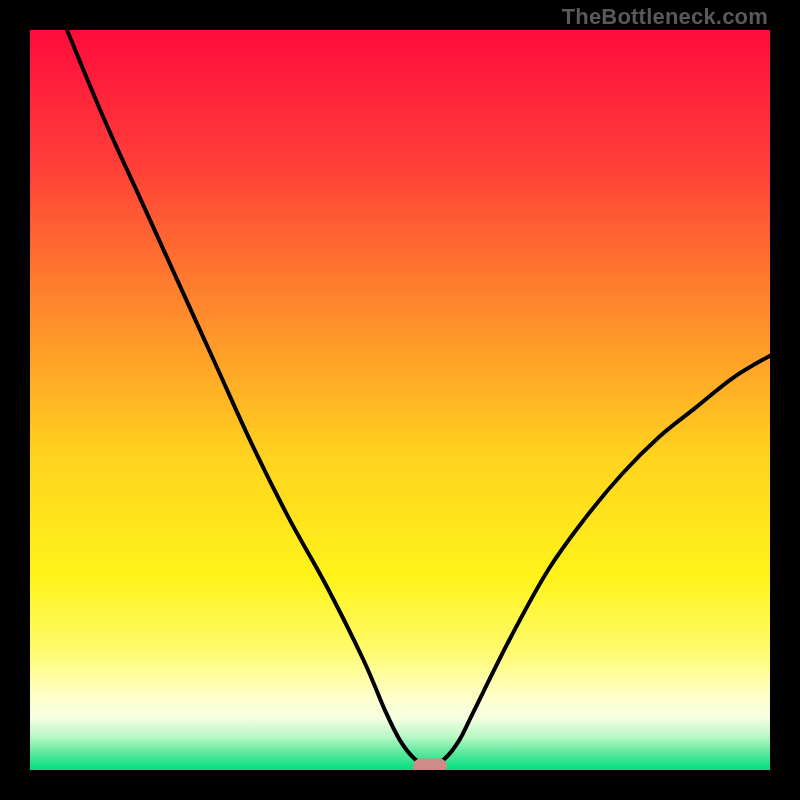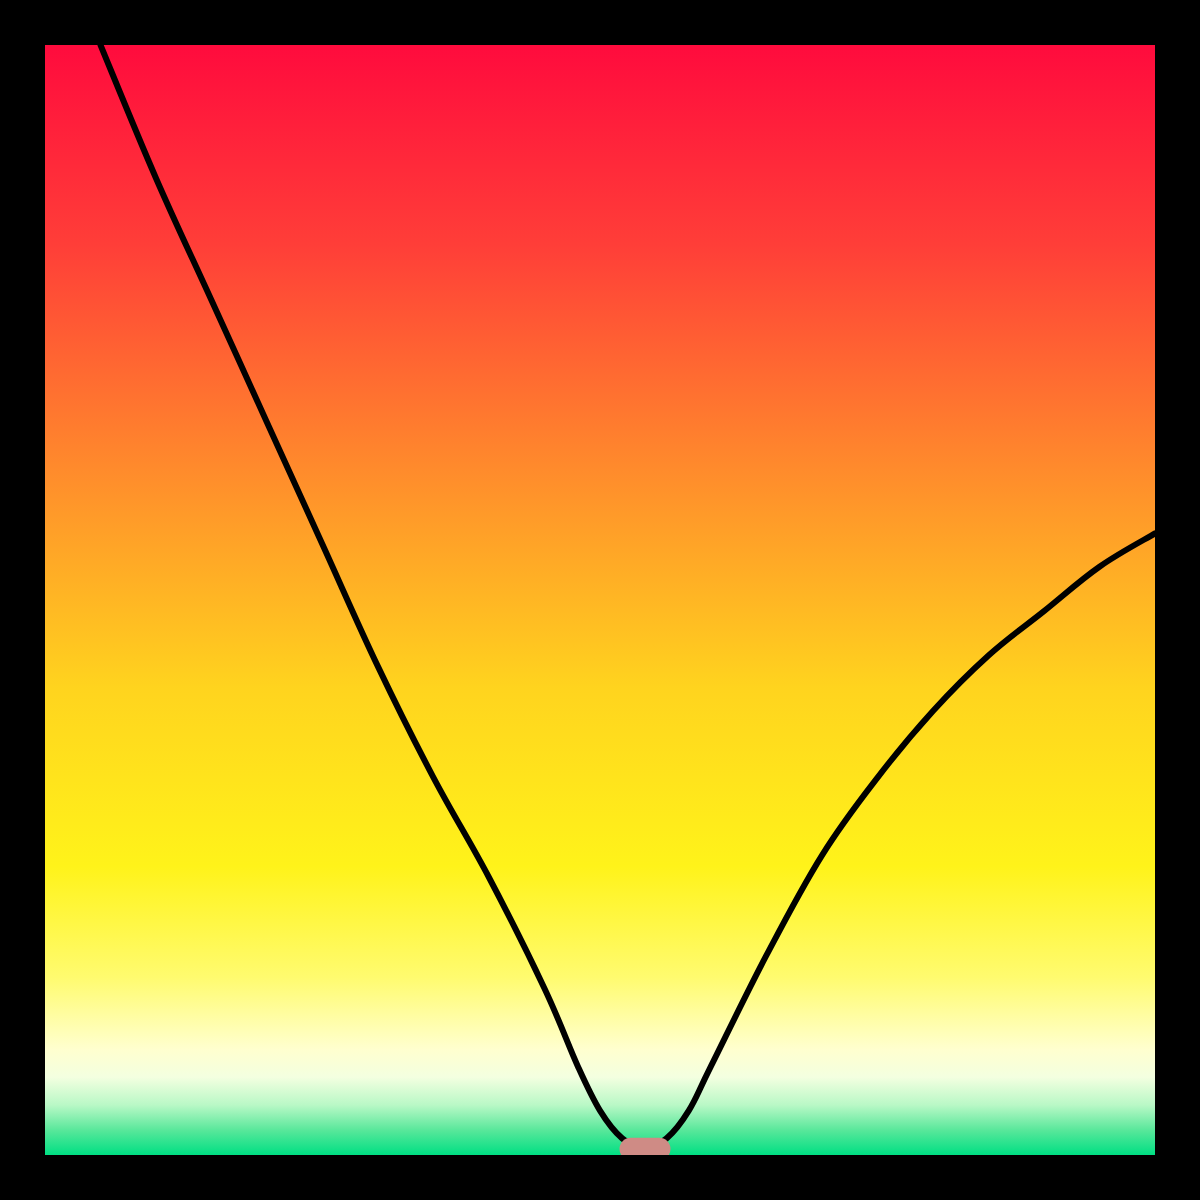--- a/index.html
+++ b/index.html
@@ -87,6 +87,7 @@
     <div id="min-marker" class="minimum-marker" style="left: 399.6px; top: 735.56px; background: rgb(207, 139, 133);"></div>
   </div>
 
+  <div class="attribution">TheBottleneck.com</div>
 </div>
 
 </body></html>

